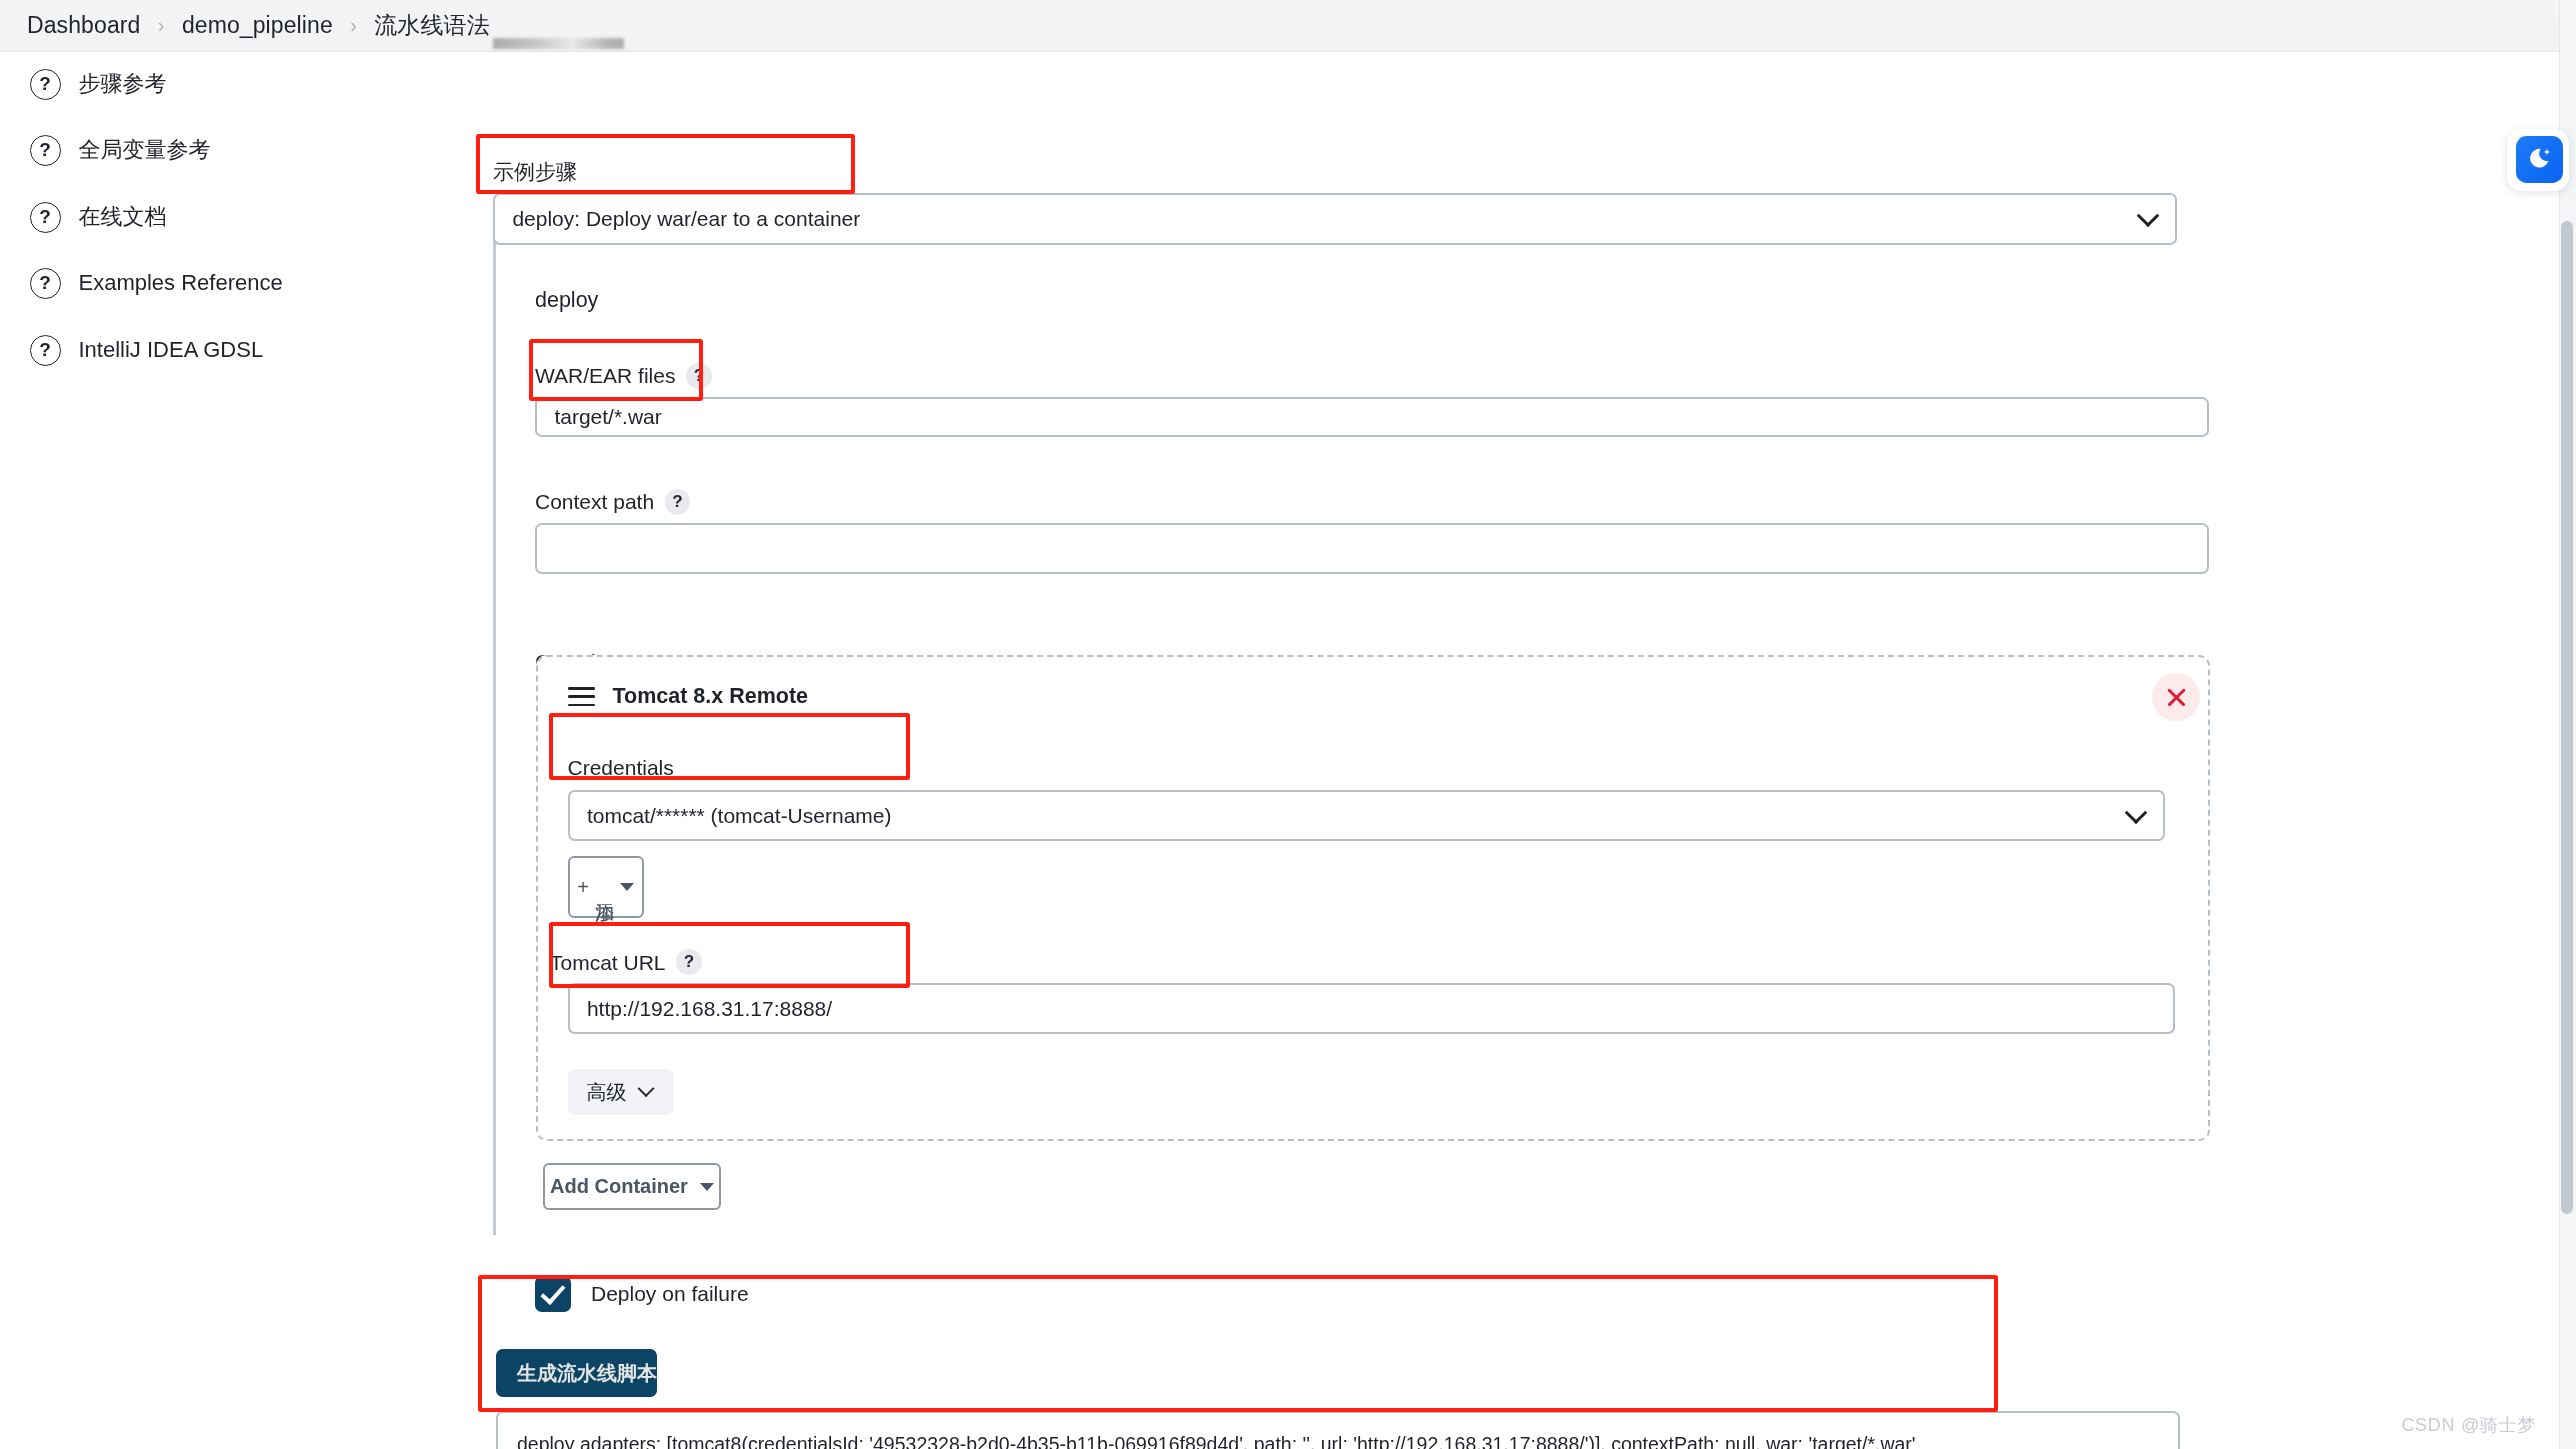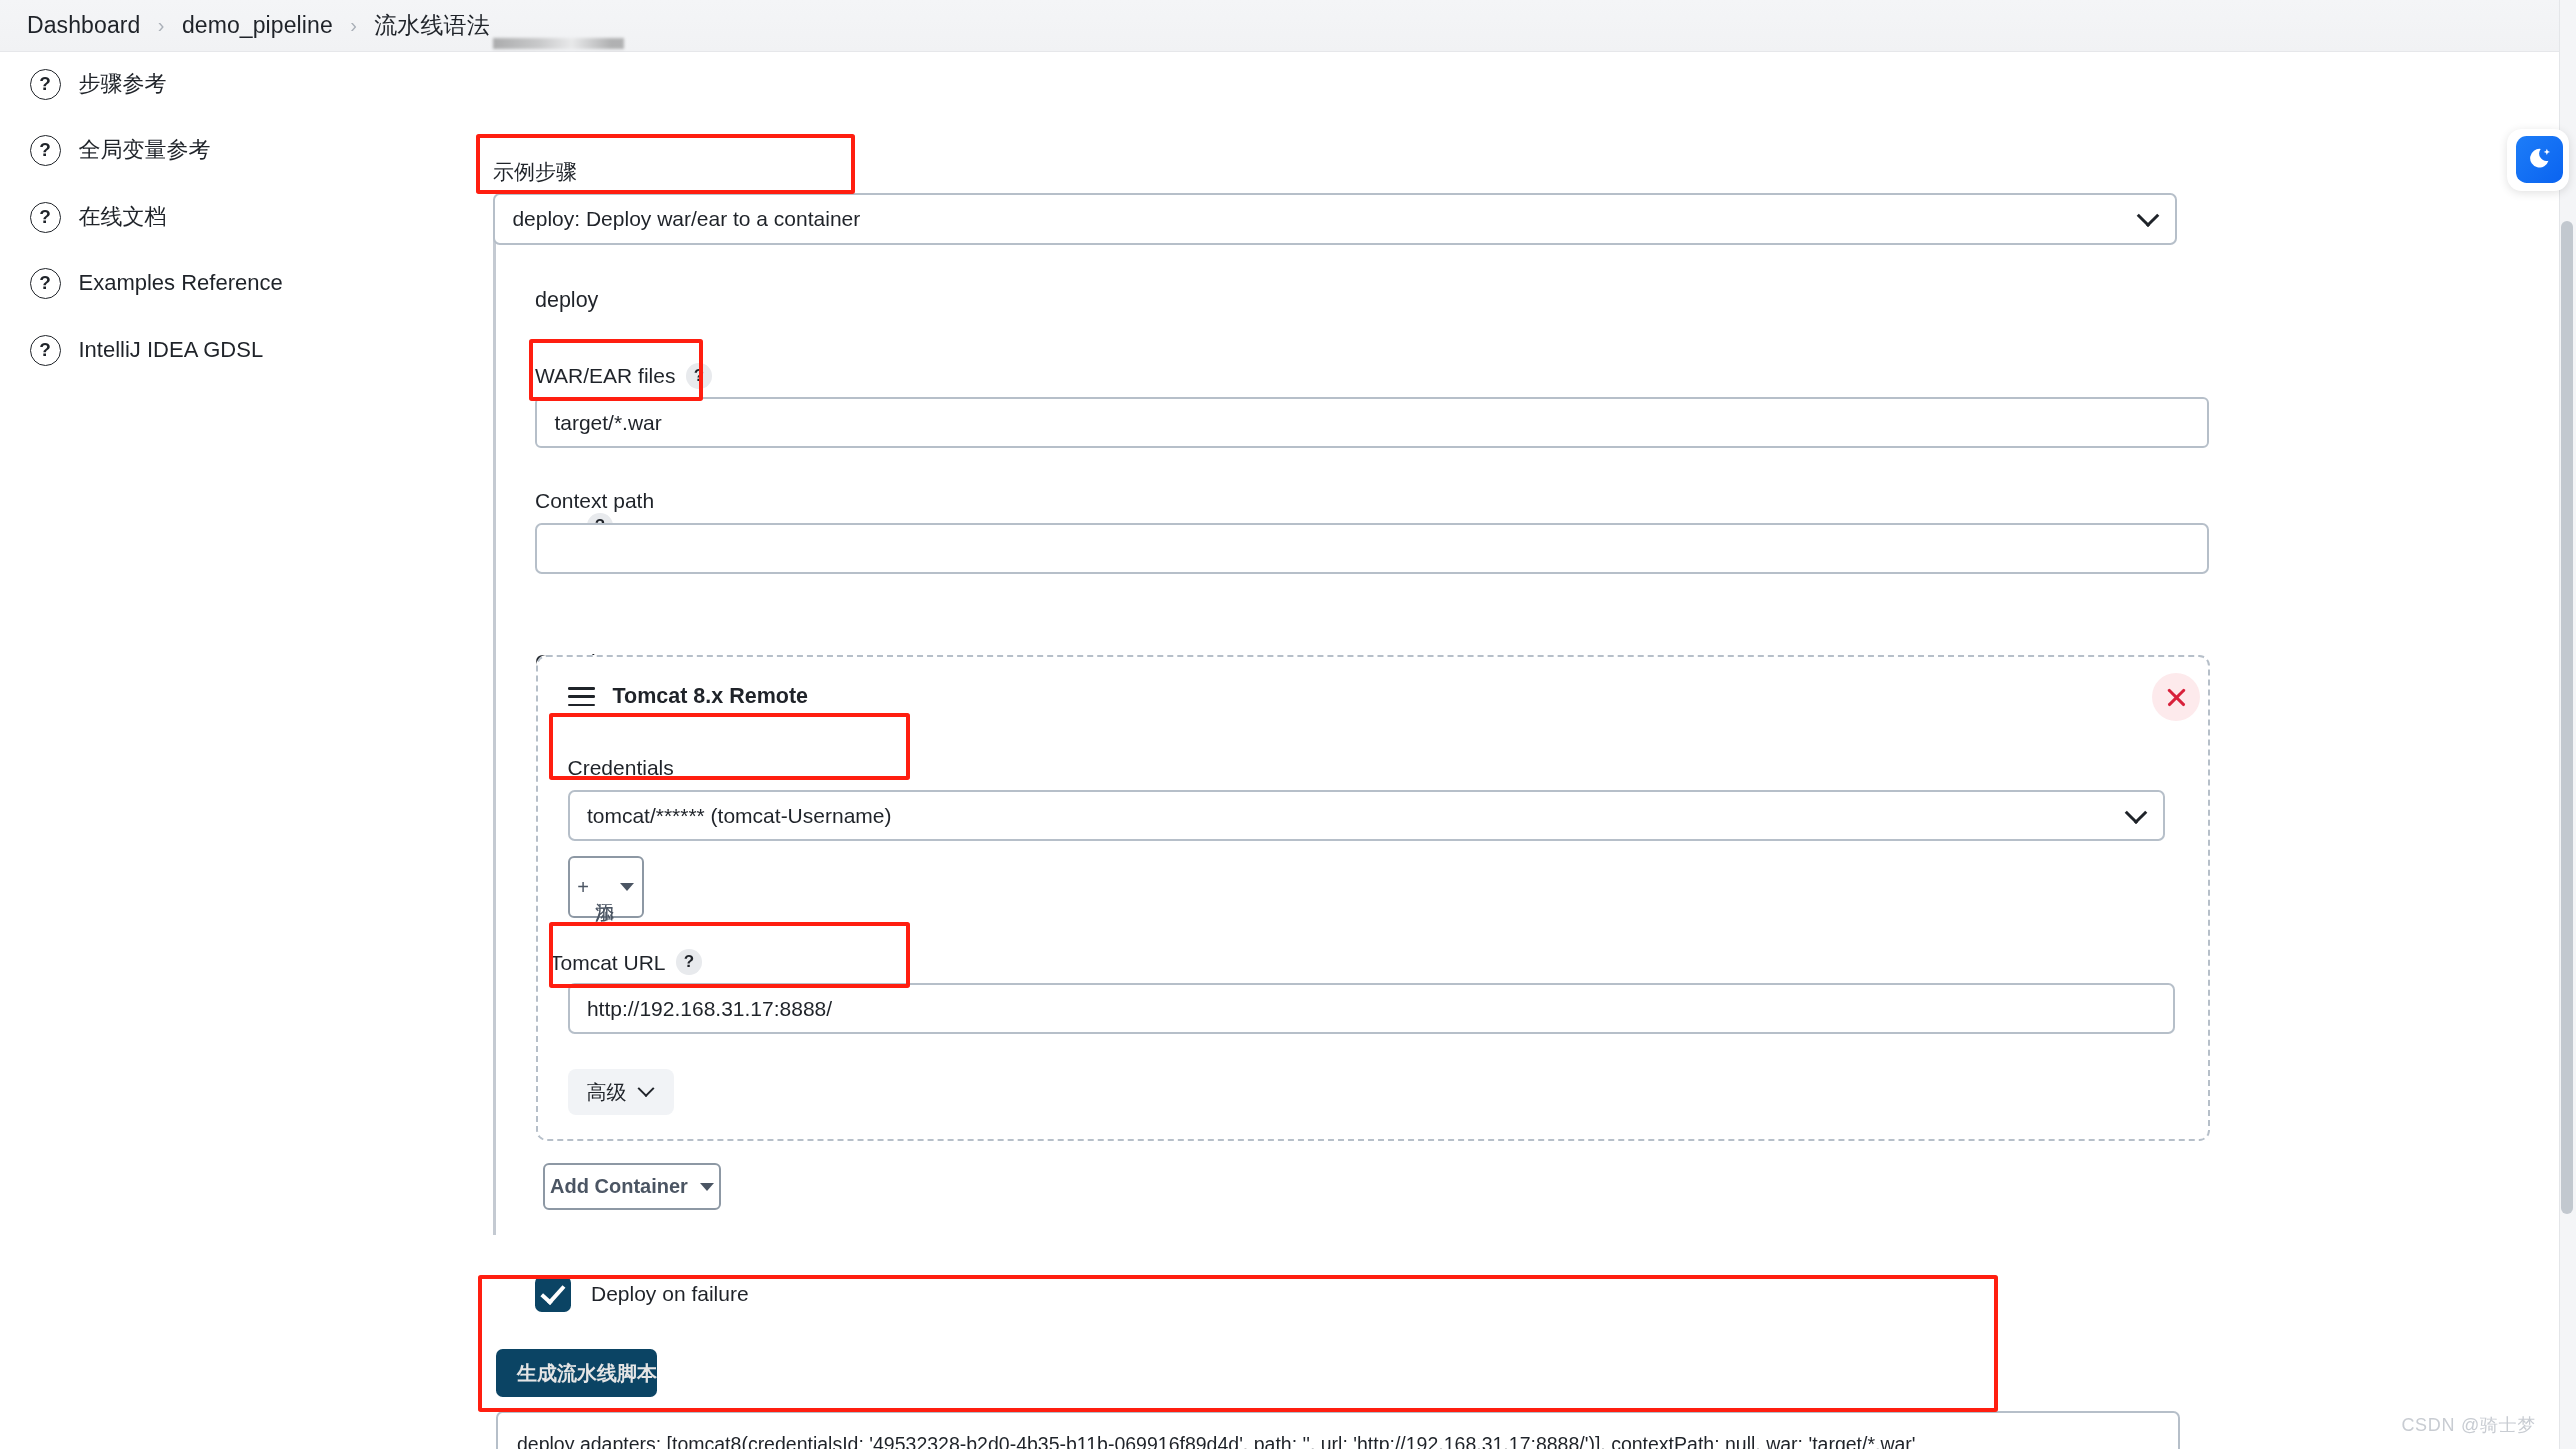--- a/index.html
+++ b/index.html
@@ -267,7 +267,7 @@
     <span class="field-label">WAR/EAR files</span>
     <span class="help-dot">?</span>
   </div>
-  <div class="txtbox" style="left:535px; top:344px; width:1674px; height:51px;border-radius:6px;">
+  <div class="txtbox" style="left:535px; top:344px; width:1674px; height:40px;">
     <span>target/*.war</span>
   </div>
 

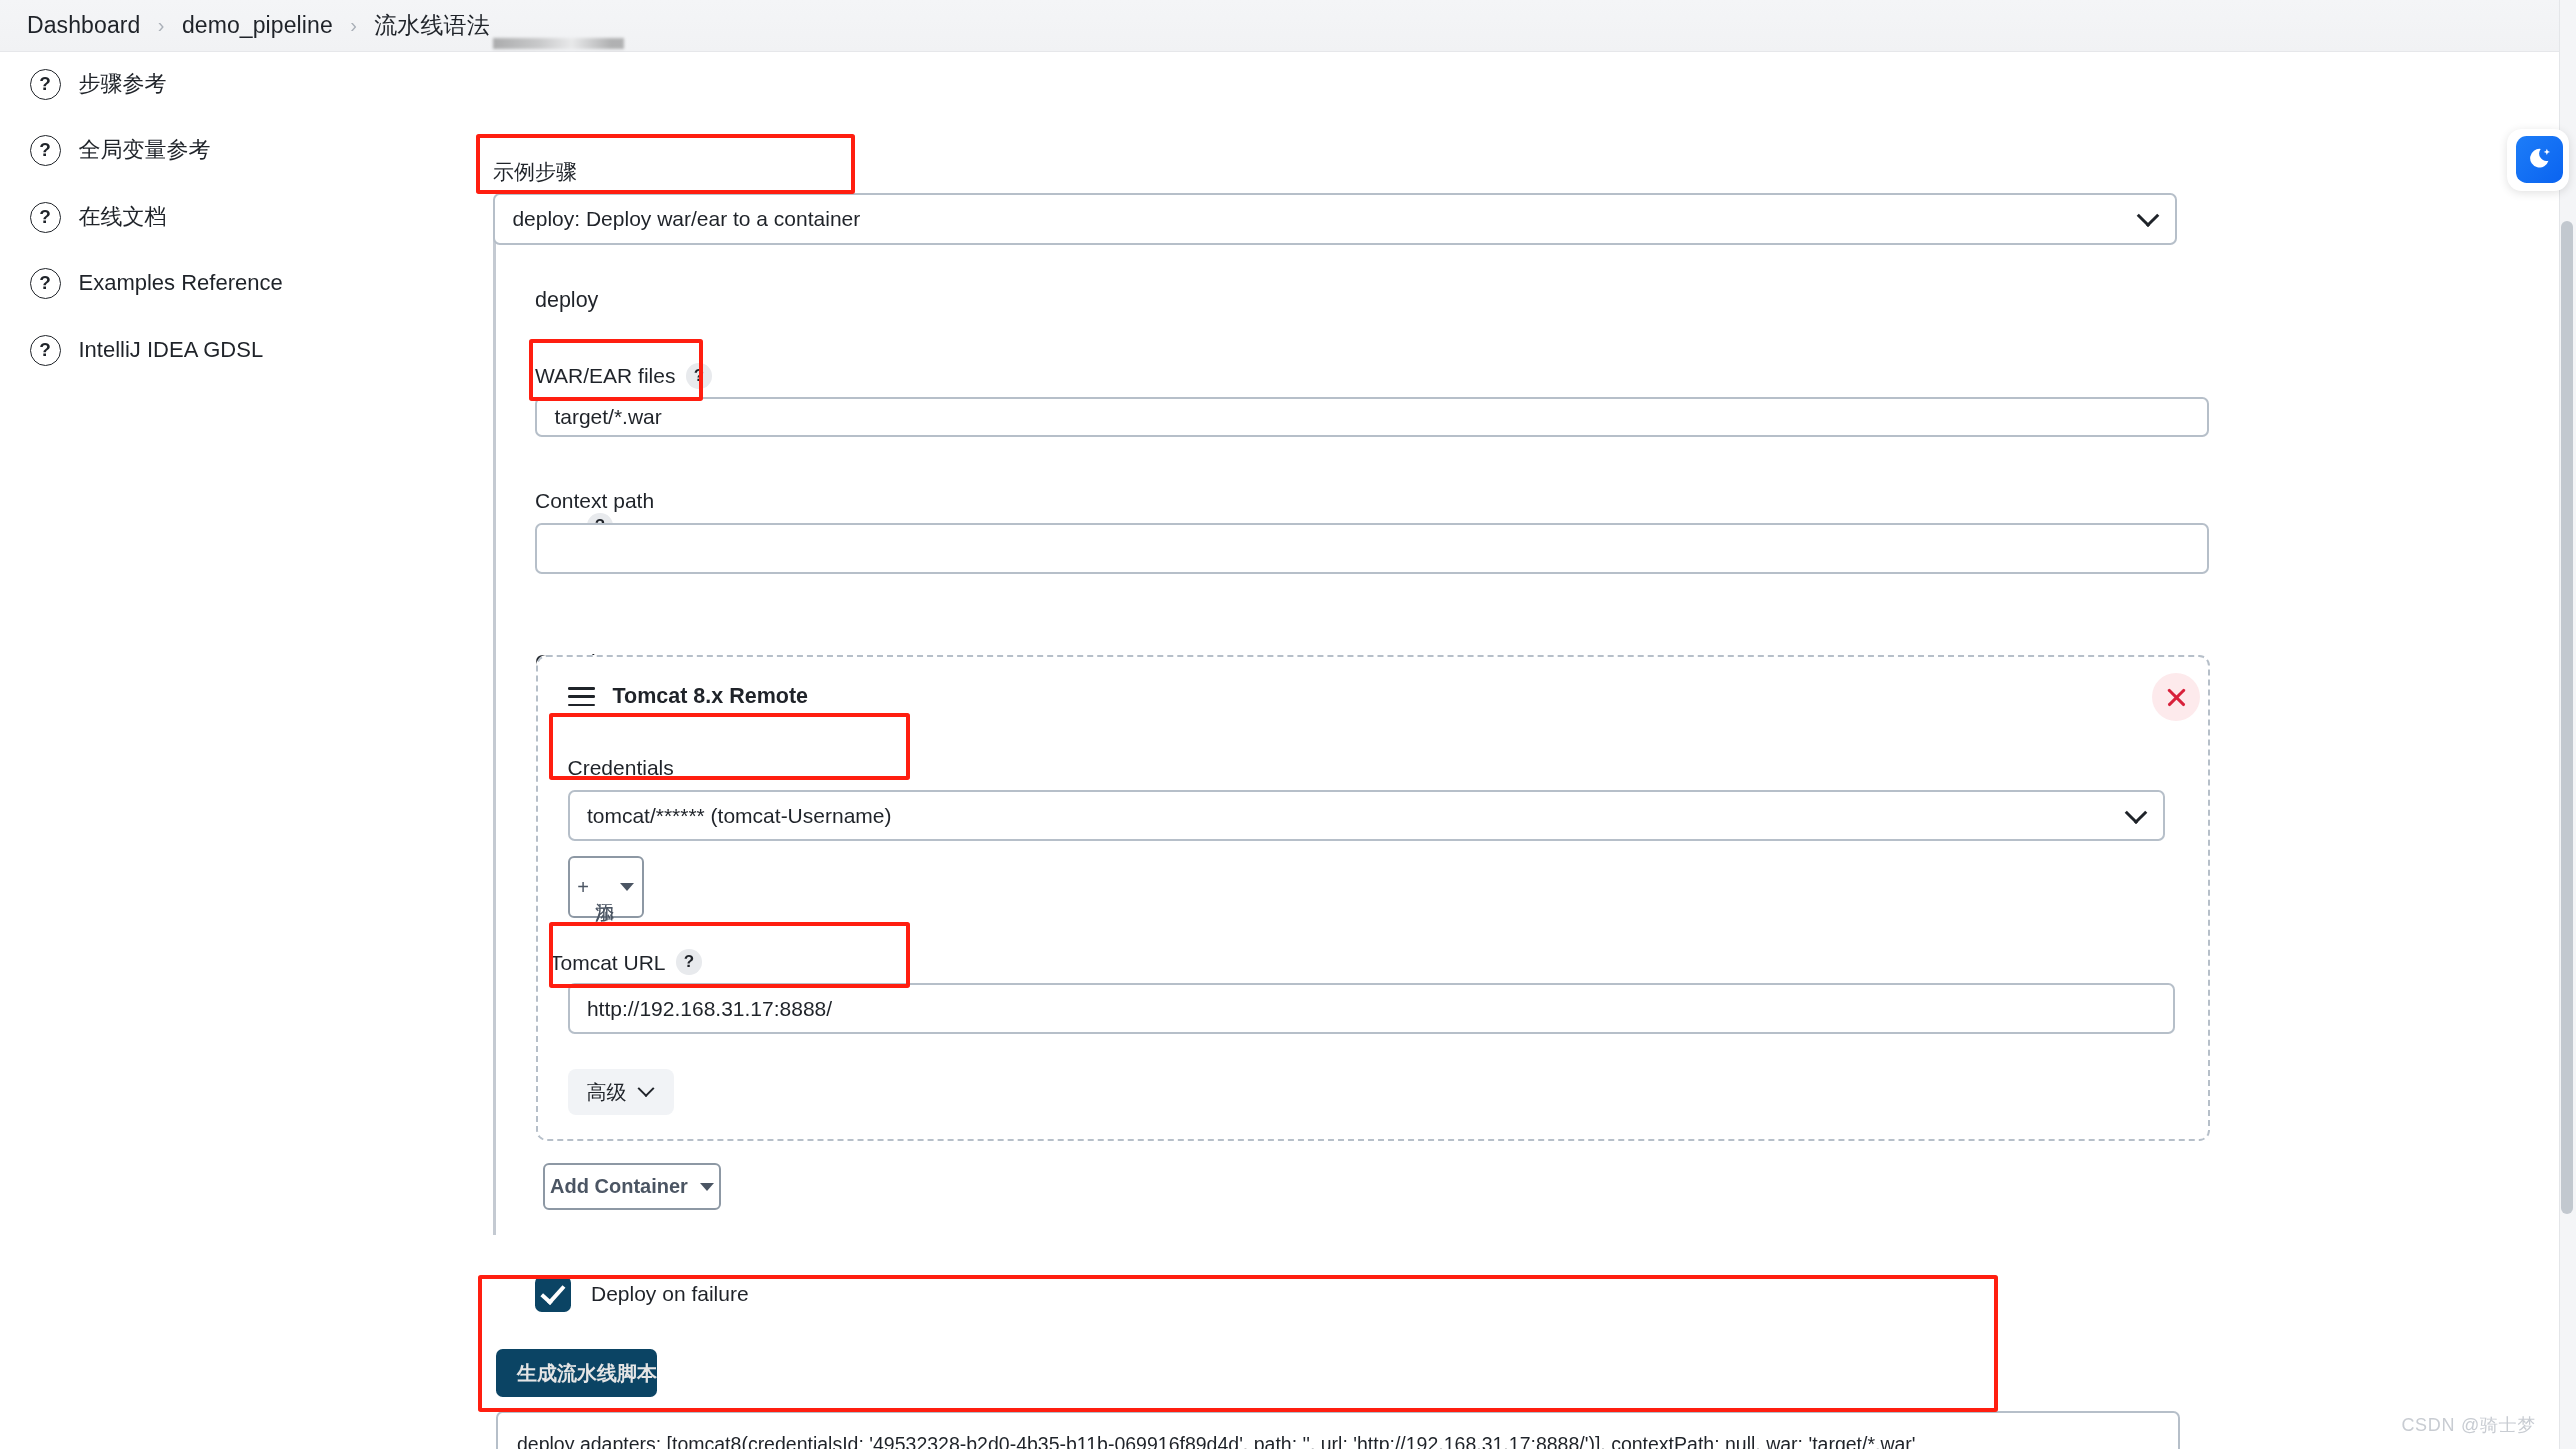--- a/index.html
+++ b/index.html
@@ -271,7 +271,7 @@
     <span>target/*.war</span>
   </div>
 
-  <div style="position:absolute; left:535px; top:436px; display:flex; align-items:center;flex-direction:column;">
+  <div style="position:absolute; left:535px; top:436px; display:flex; align-items:center;">
     <span class="field-label">Context path</span>
     <span class="help-dot">?</span>
   </div>

